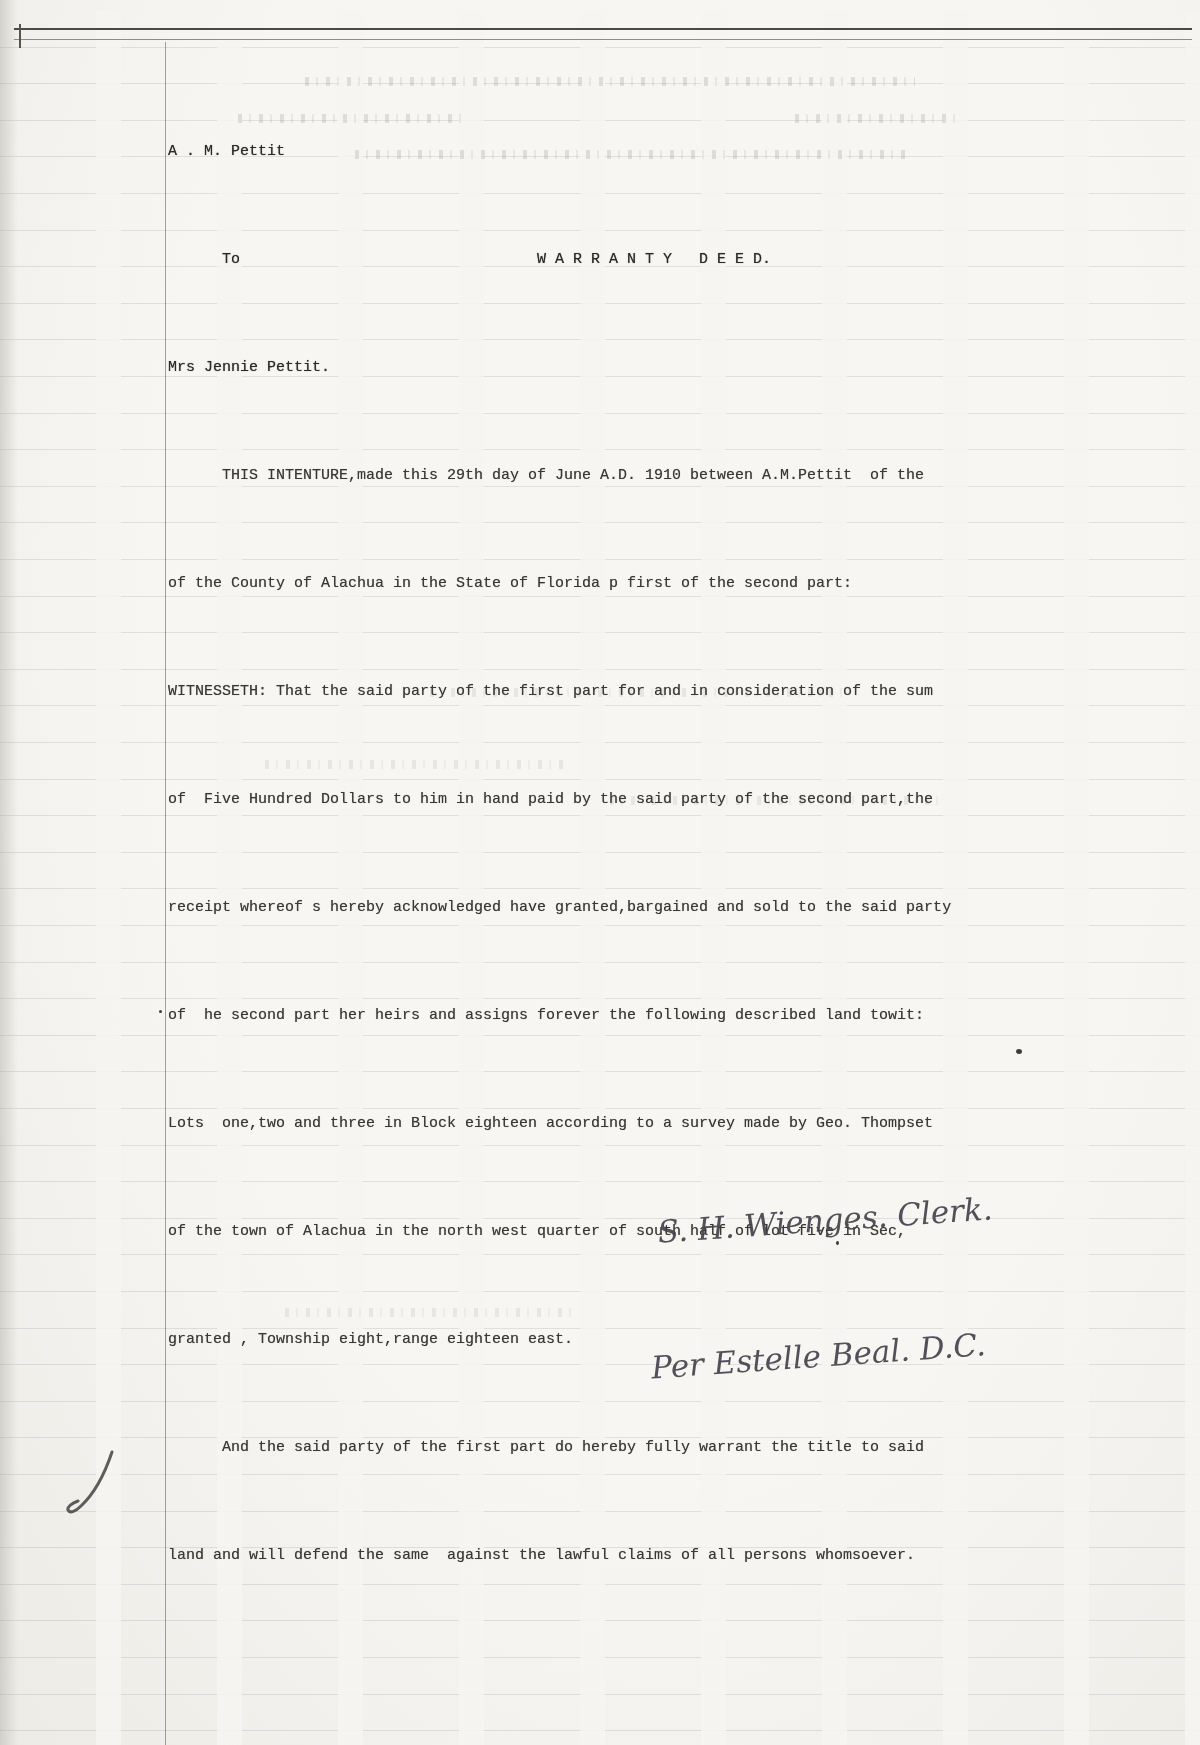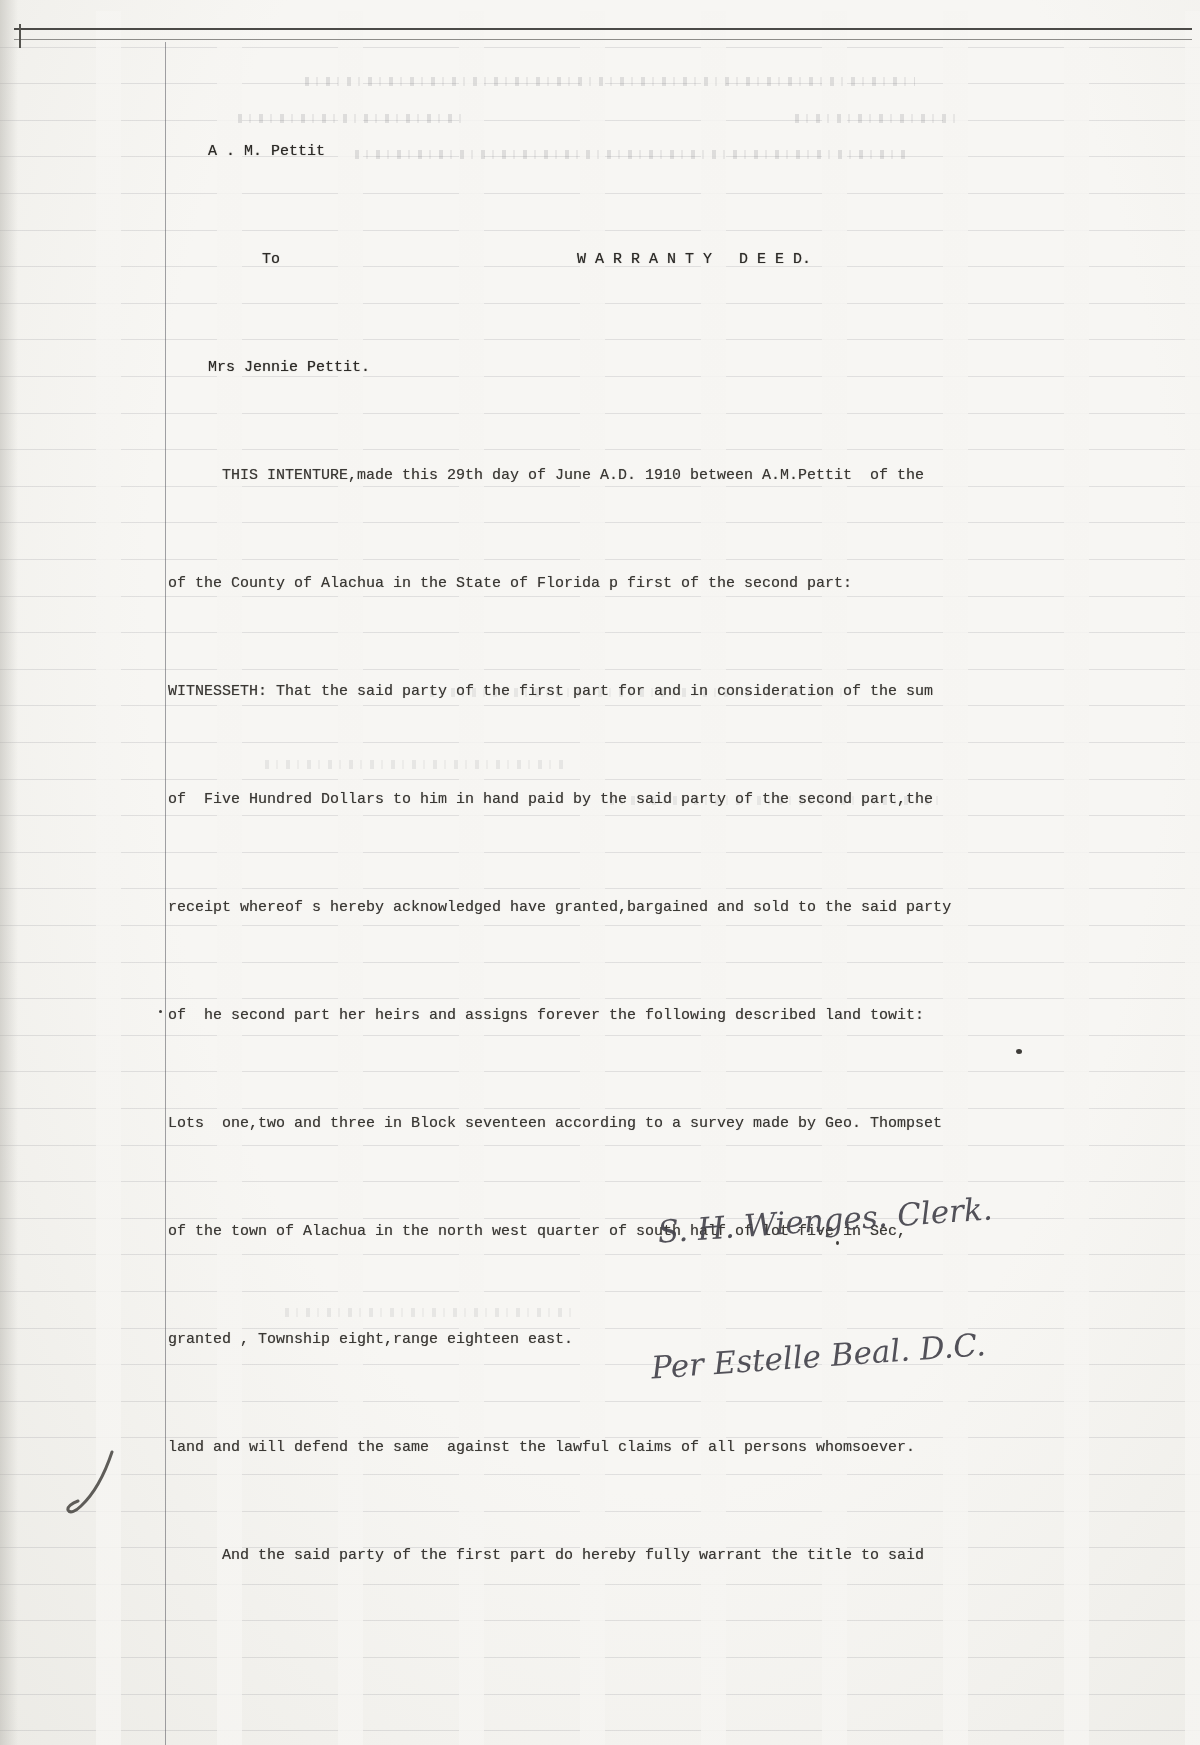--- a/index.html
+++ b/index.html
@@ -41,7 +41,7 @@
     text-shadow: 0 0 0.7px rgba(52,50,46,0.55);
   }
   .tl { height: 36px; }
-  .dk { color: #2c2a27; text-shadow: 0 0 0.9px rgba(40,38,34,0.65); margin-left: 40px; }
+  .dk { color: #2c2a27; text-shadow: 0 0 0.9px rgba(40,38,34,0.65); }
 
   .signature {
     position: absolute; left: 650px; top: 1120px;

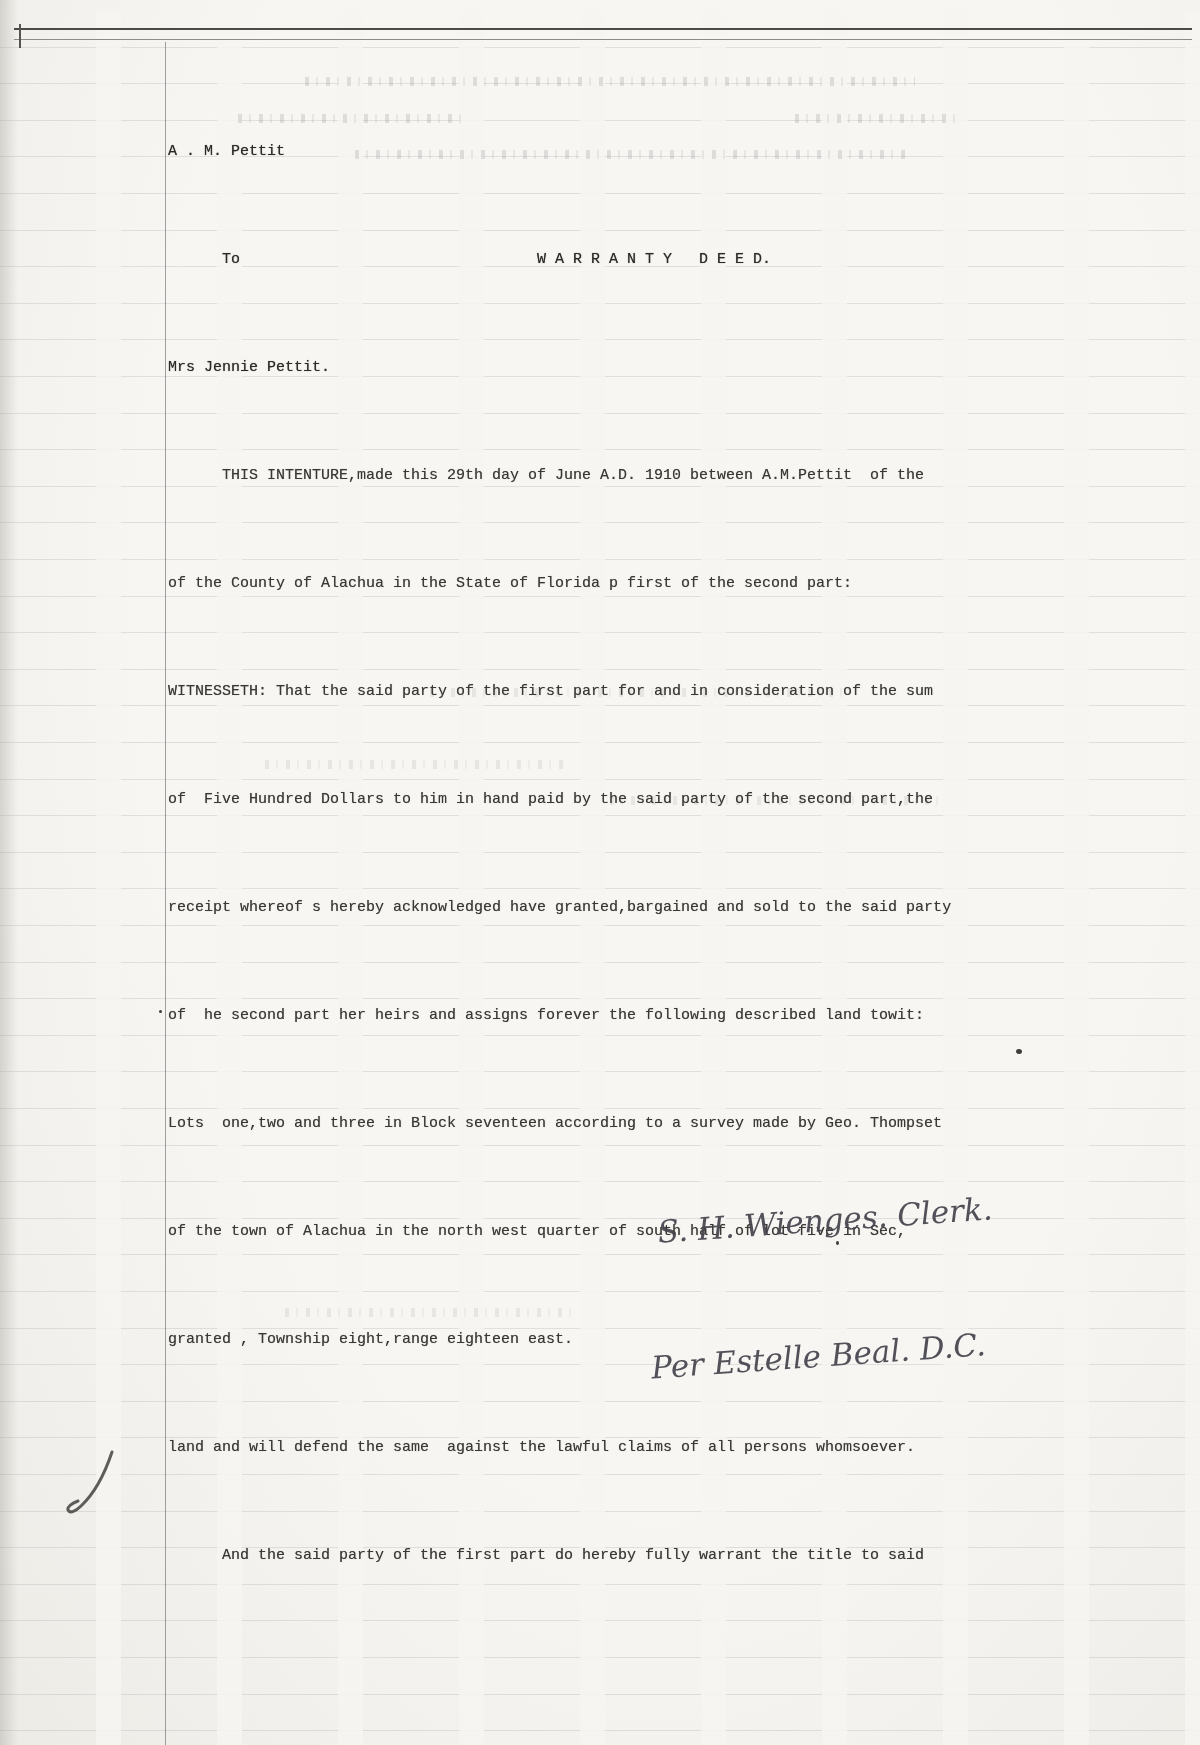--- a/index.html
+++ b/index.html
@@ -111,7 +111,7 @@
     <div class="tl">of  Five Hundred Dollars to him in hand paid by the said party of the second part,the</div>
     <div class="tl">receipt whereof s hereby acknowledged have granted,bargained and sold to the said party</div>
     <div class="tl">of  he second part her heirs and assigns forever the following described land towit:</div>
-    <div class="tl">Lots  one,two and three in Block seventeen according to a survey made by Geo. Thompset</div>
+    <div class="tl">Lots  one,two and three in Block eighteen according to a survey made by Geo. Thompset</div>
     <div class="tl">of the town of Alachua in the north west quarter of south half of lot five in Sec,</div>
     <div class="tl">granted , Township eight,range eighteen east.</div>
     <div class="tl">land and will defend the same  against the lawful claims of all persons whomsoever.</div>

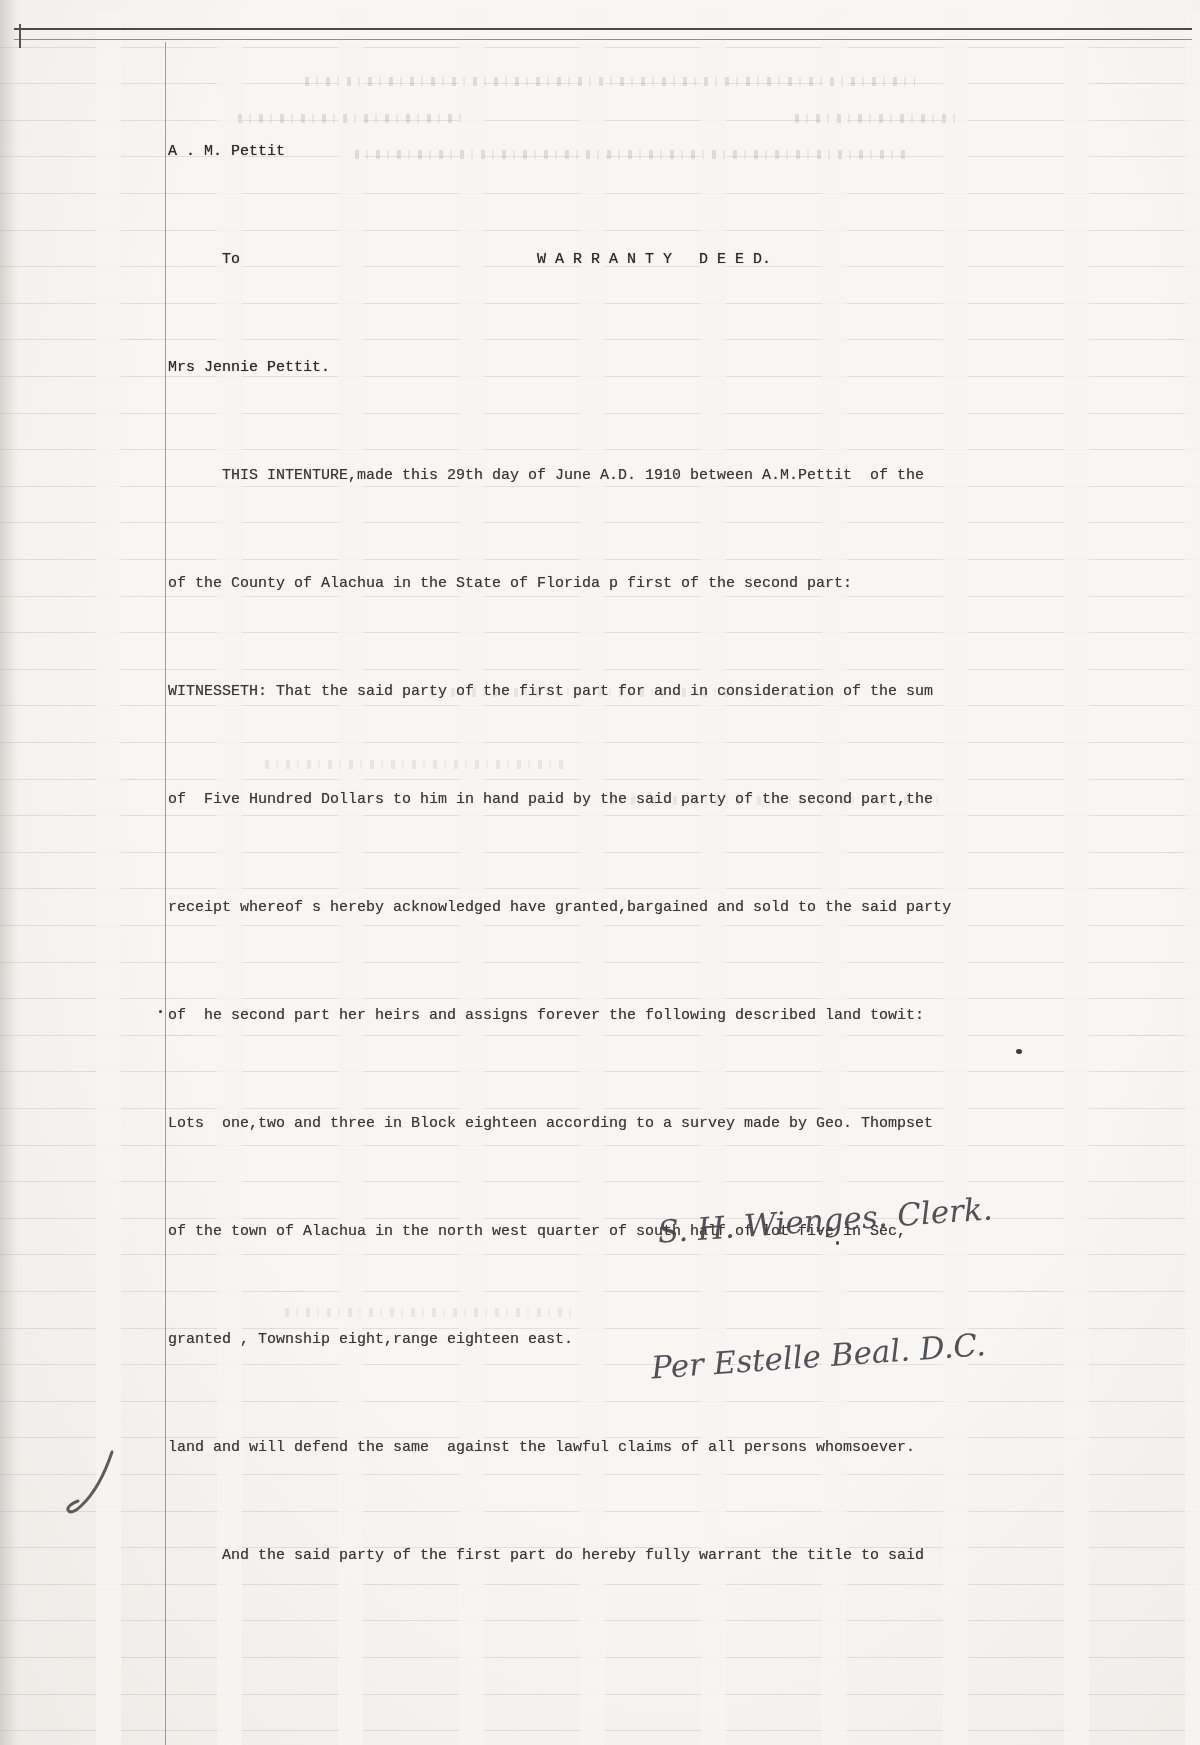--- a/index.html
+++ b/index.html
@@ -114,8 +114,8 @@
     <div class="tl">Lots  one,two and three in Block eighteen according to a survey made by Geo. Thompset</div>
     <div class="tl">of the town of Alachua in the north west quarter of south half of lot five in Sec,</div>
     <div class="tl">granted , Township eight,range eighteen east.</div>
+    <div class="tl">      And the said party of the first part do hereby fully warrant the title to said</div>
     <div class="tl">land and will defend the same  against the lawful claims of all persons whomsoever.</div>
-    <div class="tl">      And the said party of the first part do hereby fully warrant the title to said</div>
     
     
     

